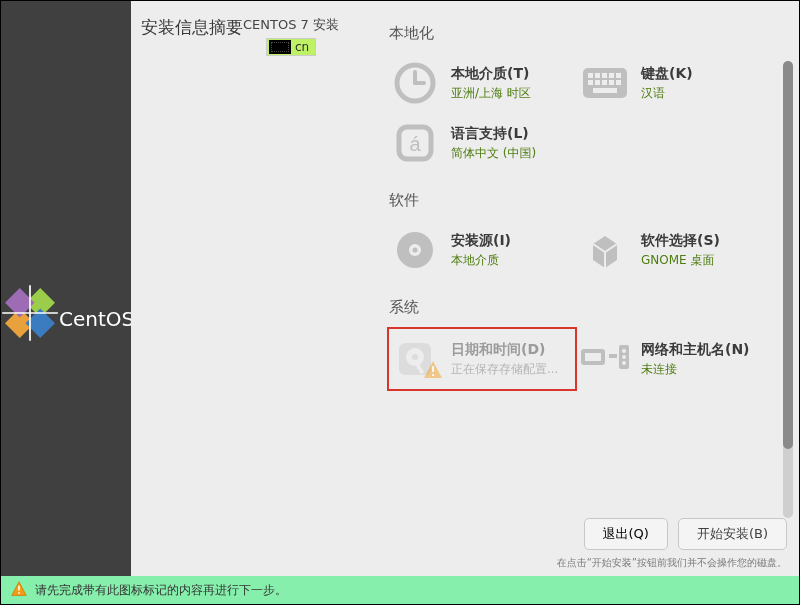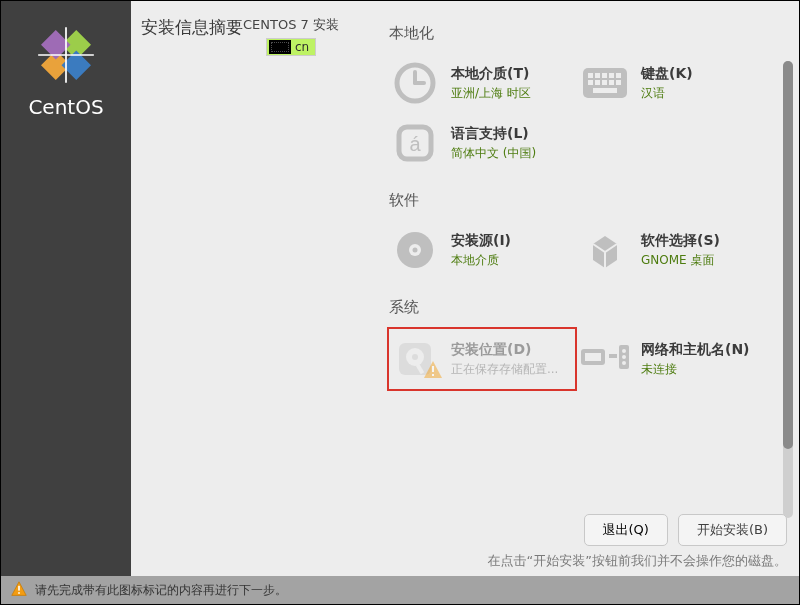--- a/index.html
+++ b/index.html
@@ -4,7 +4,7 @@
 <style>
   html,body{margin:0;padding:0;font-family:"DejaVu Sans","WenQuanYi Micro Hei",sans-serif;font-size:13px;color:#2e2e2e;background:#fff}
   #app{width:800px;height:605px;position:relative;overflow:hidden;border:1px solid #000;box-sizing:border-box}
-  .sidebar{position:absolute;left:0;top:0;width:130px;height:577px;background:#404040;display:flex;flex-direction:column;align-items:center;padding-top:25px}
+  .sidebar{position:absolute;left:0;top:0;width:130px;height:577px;background:#404040;display:flex;align-items:center;padding-top:25px}
   .sidebar .logo-text{color:#fff;font-size:20px;margin-top:8px;font-weight:500}
   .main{position:absolute;left:130px;top:0;right:0;height:577px;background:#ededed;display:flex;flex-direction:row}
   .header{display:flex;justify-content:space-between;align-items:flex-start;padding:15px 20px 0 10px}

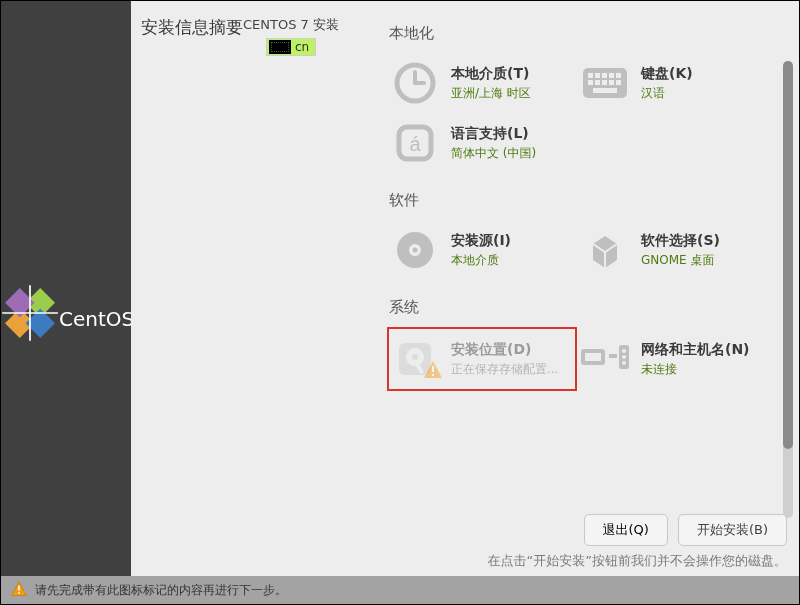--- a/index.html
+++ b/index.html
@@ -177,7 +177,7 @@
             </span>
           </span>
           <div>
-            <div class="st-title">安装位置(D)</div>
+            <div class="st-title">日期和时间(D)</div>
             <div class="st-sub">正在保存存储配置...</div>
           </div>
         </div>

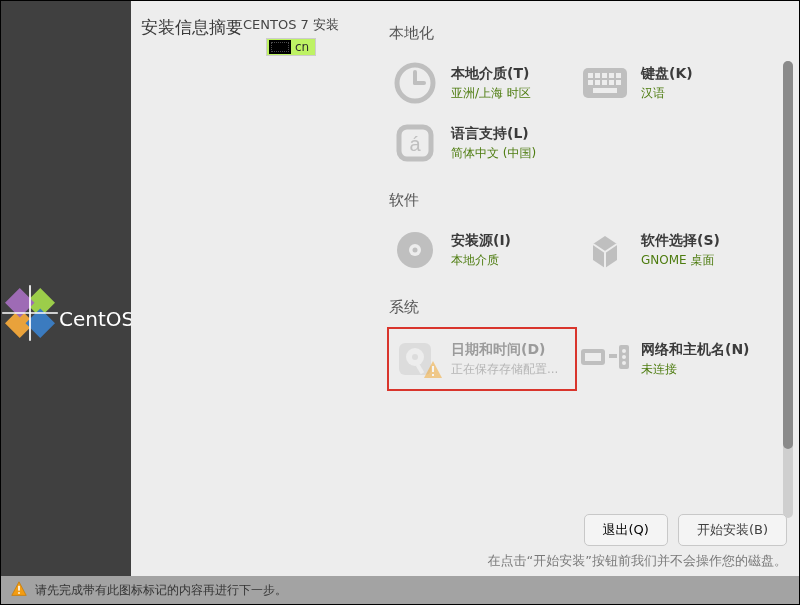--- a/index.html
+++ b/index.html
@@ -30,7 +30,7 @@
   .btnrow{display:flex;gap:10px;justify-content:flex-end}
   button{font-family:inherit;font-size:13px;padding:6px 18px;background:#f4f4f4;border:1px solid #c8c8c8;border-radius:5px;cursor:pointer}
   button:disabled{color:#404040;cursor:default}
-  .hint{font-size:13px;color:#7a7a7a;margin-top:6px}
+  .hint{font-size:10px;color:#7a7a7a;margin-top:6px}
   .warnbar{position:absolute;left:0;right:0;bottom:0;height:28px;background:#a3a3a3;display:flex;align-items:center;padding:0 10px;font-size:12px;color:#333}
   .warnbar .wicon{margin-right:8px}
   .scrollbar{position:absolute;top:60px;right:6px;bottom:60px;width:10px;background:#cfcfcf;border-radius:5px}

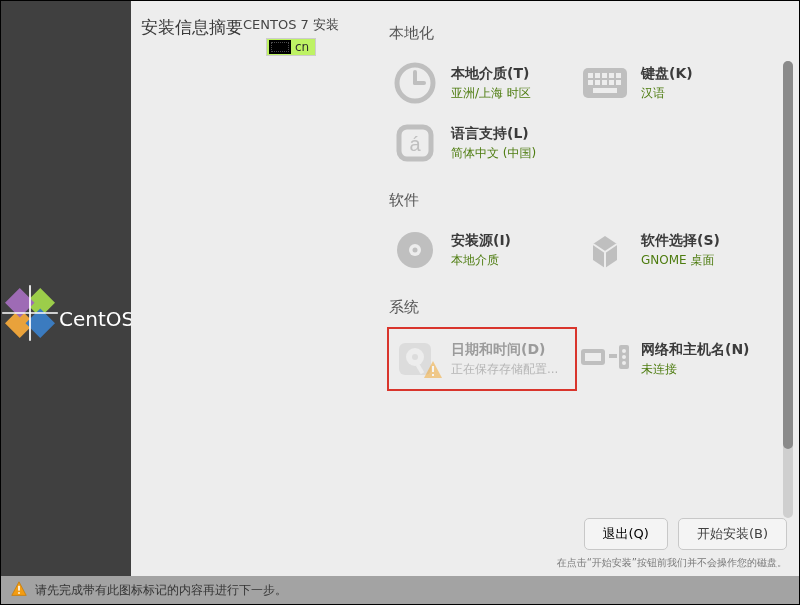--- a/index.html
+++ b/index.html
@@ -31,7 +31,7 @@
   button{font-family:inherit;font-size:13px;padding:6px 18px;background:#f4f4f4;border:1px solid #c8c8c8;border-radius:5px;cursor:pointer}
   button:disabled{color:#404040;cursor:default}
   .hint{font-size:10px;color:#7a7a7a;margin-top:6px}
-  .warnbar{position:absolute;left:0;right:0;bottom:0;height:28px;background:#a3a3a3;display:flex;align-items:center;padding:0 10px;font-size:12px;color:#333}
+  .warnbar{position:absolute;left:0;right:0;bottom:0;height:28px;background:#86efac;display:flex;align-items:center;padding:0 10px;font-size:12px;color:#333}
   .warnbar .wicon{margin-right:8px}
   .scrollbar{position:absolute;top:60px;right:6px;bottom:60px;width:10px;background:#cfcfcf;border-radius:5px}
   .scrollbar .thumb{position:absolute;left:0;right:0;top:0;height:85%;background:#8a8a8a;border-radius:5px}

